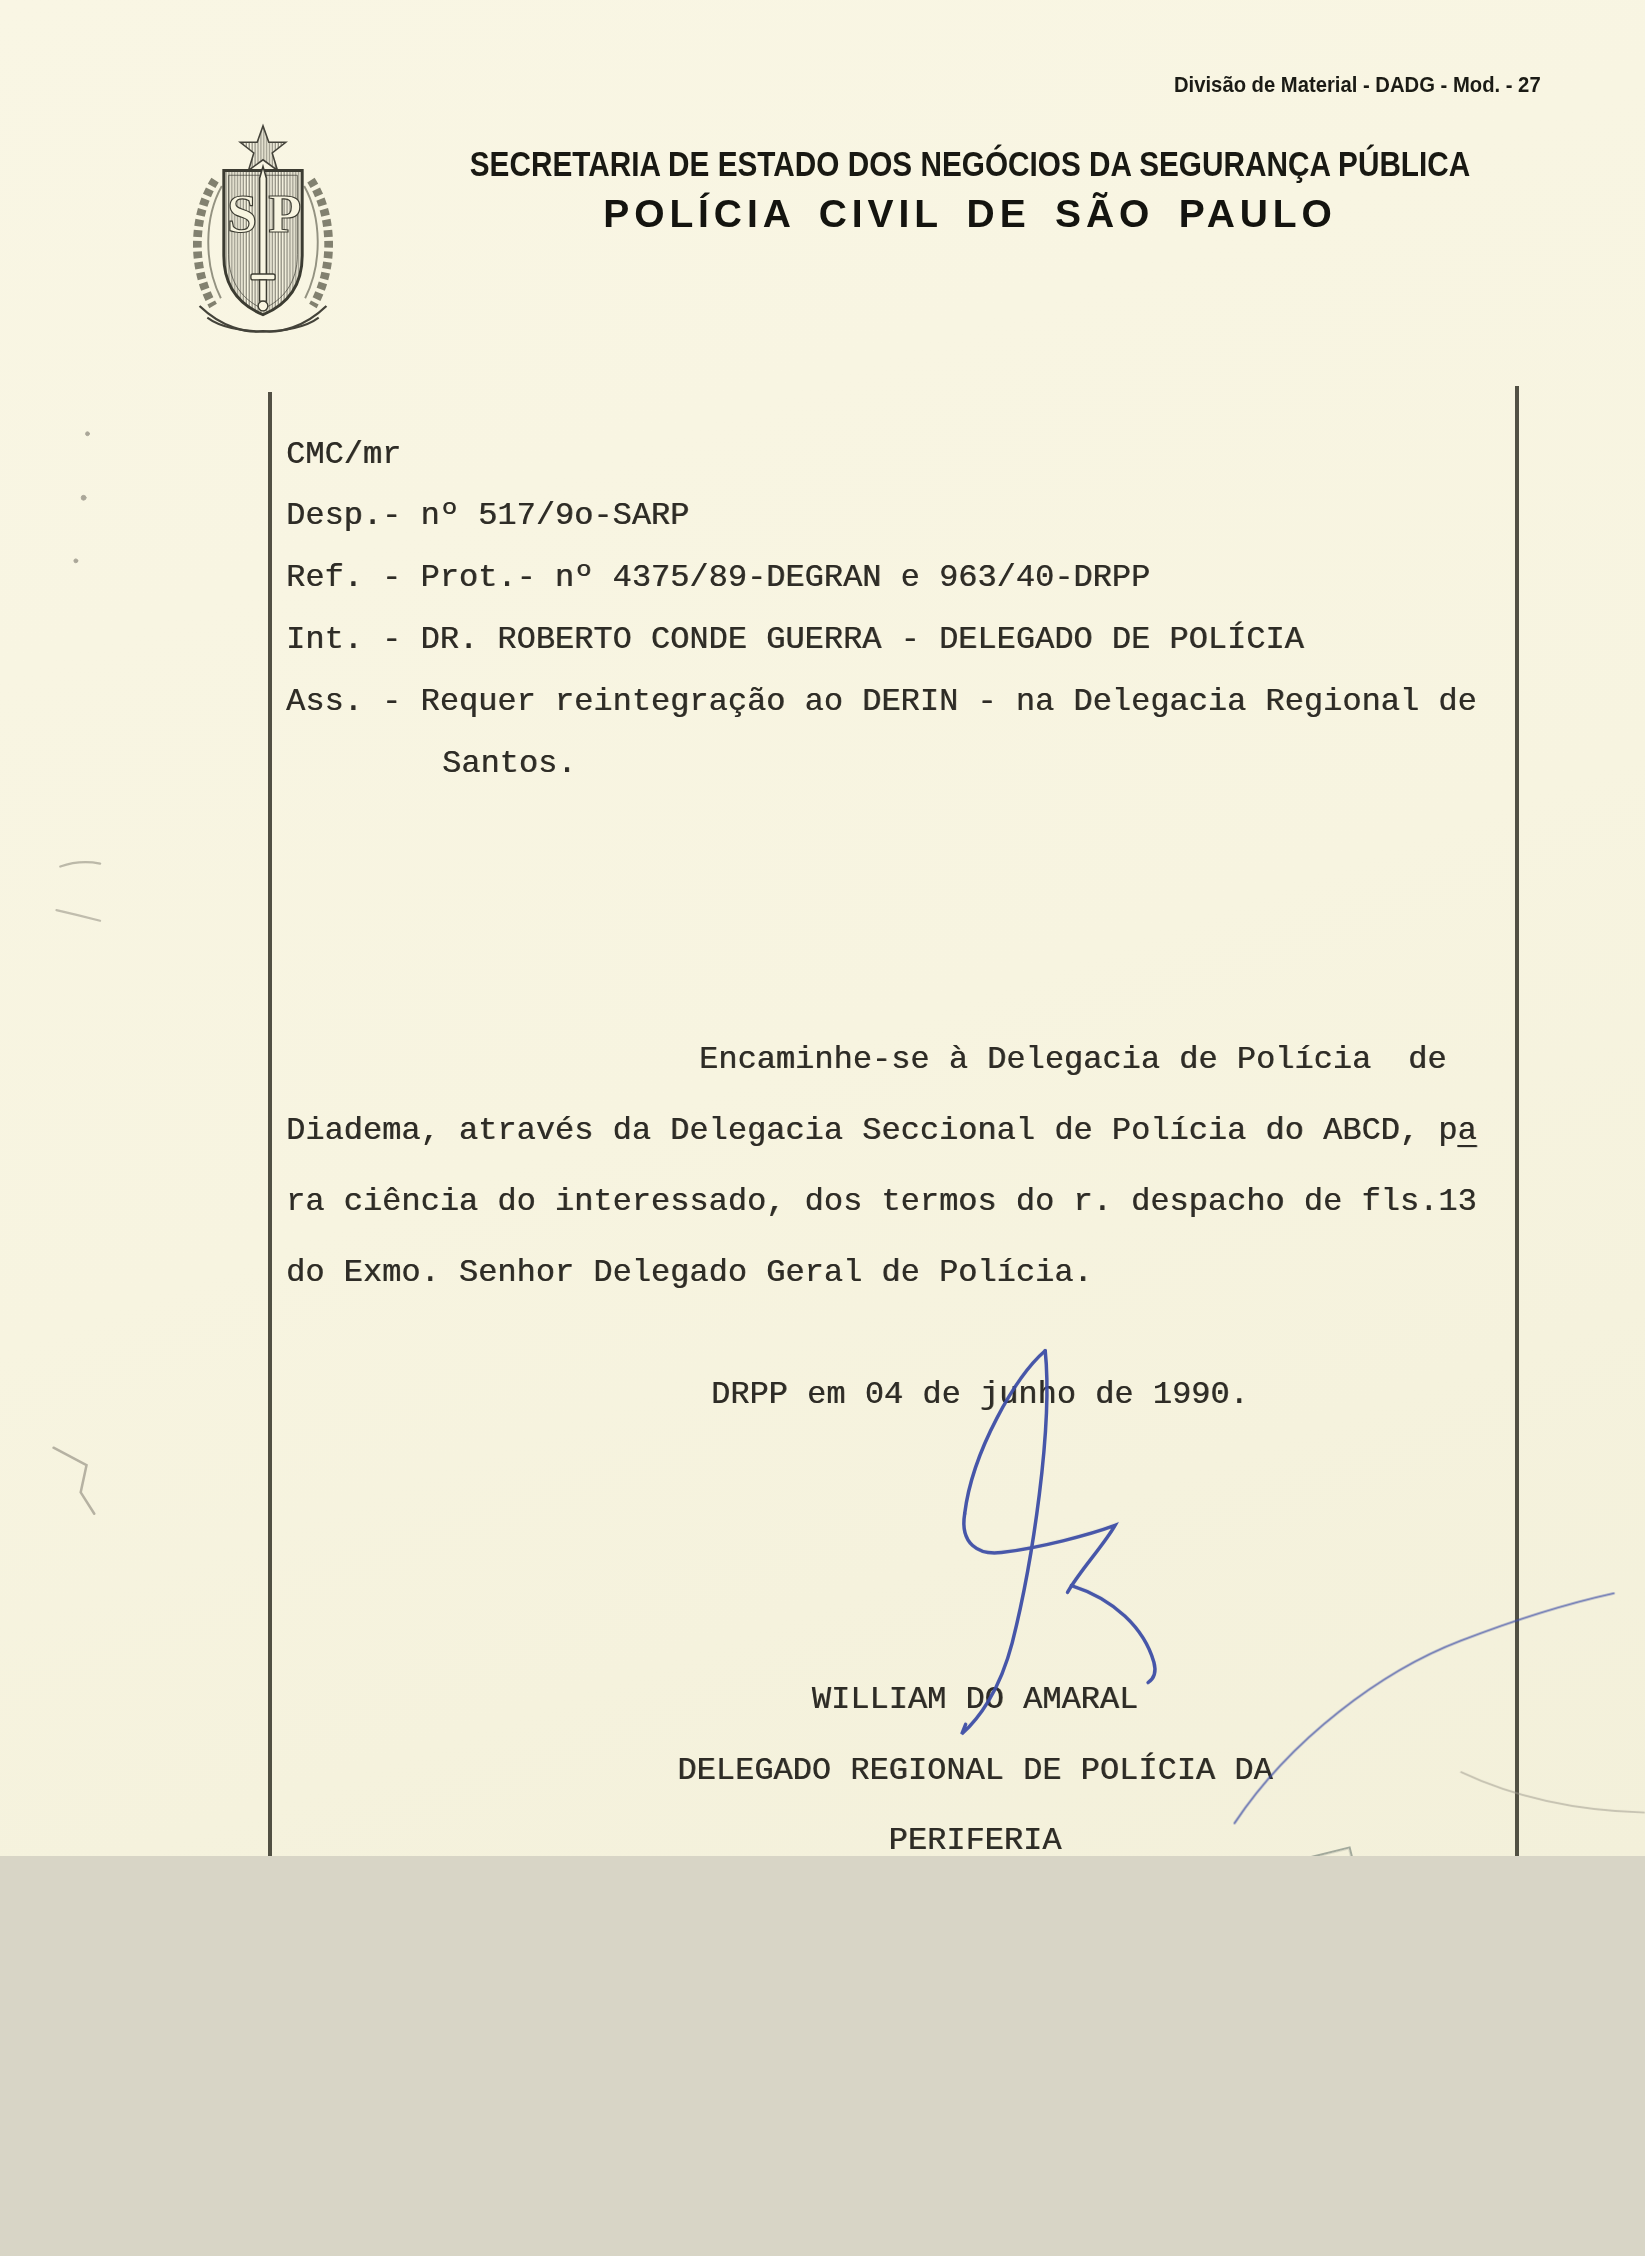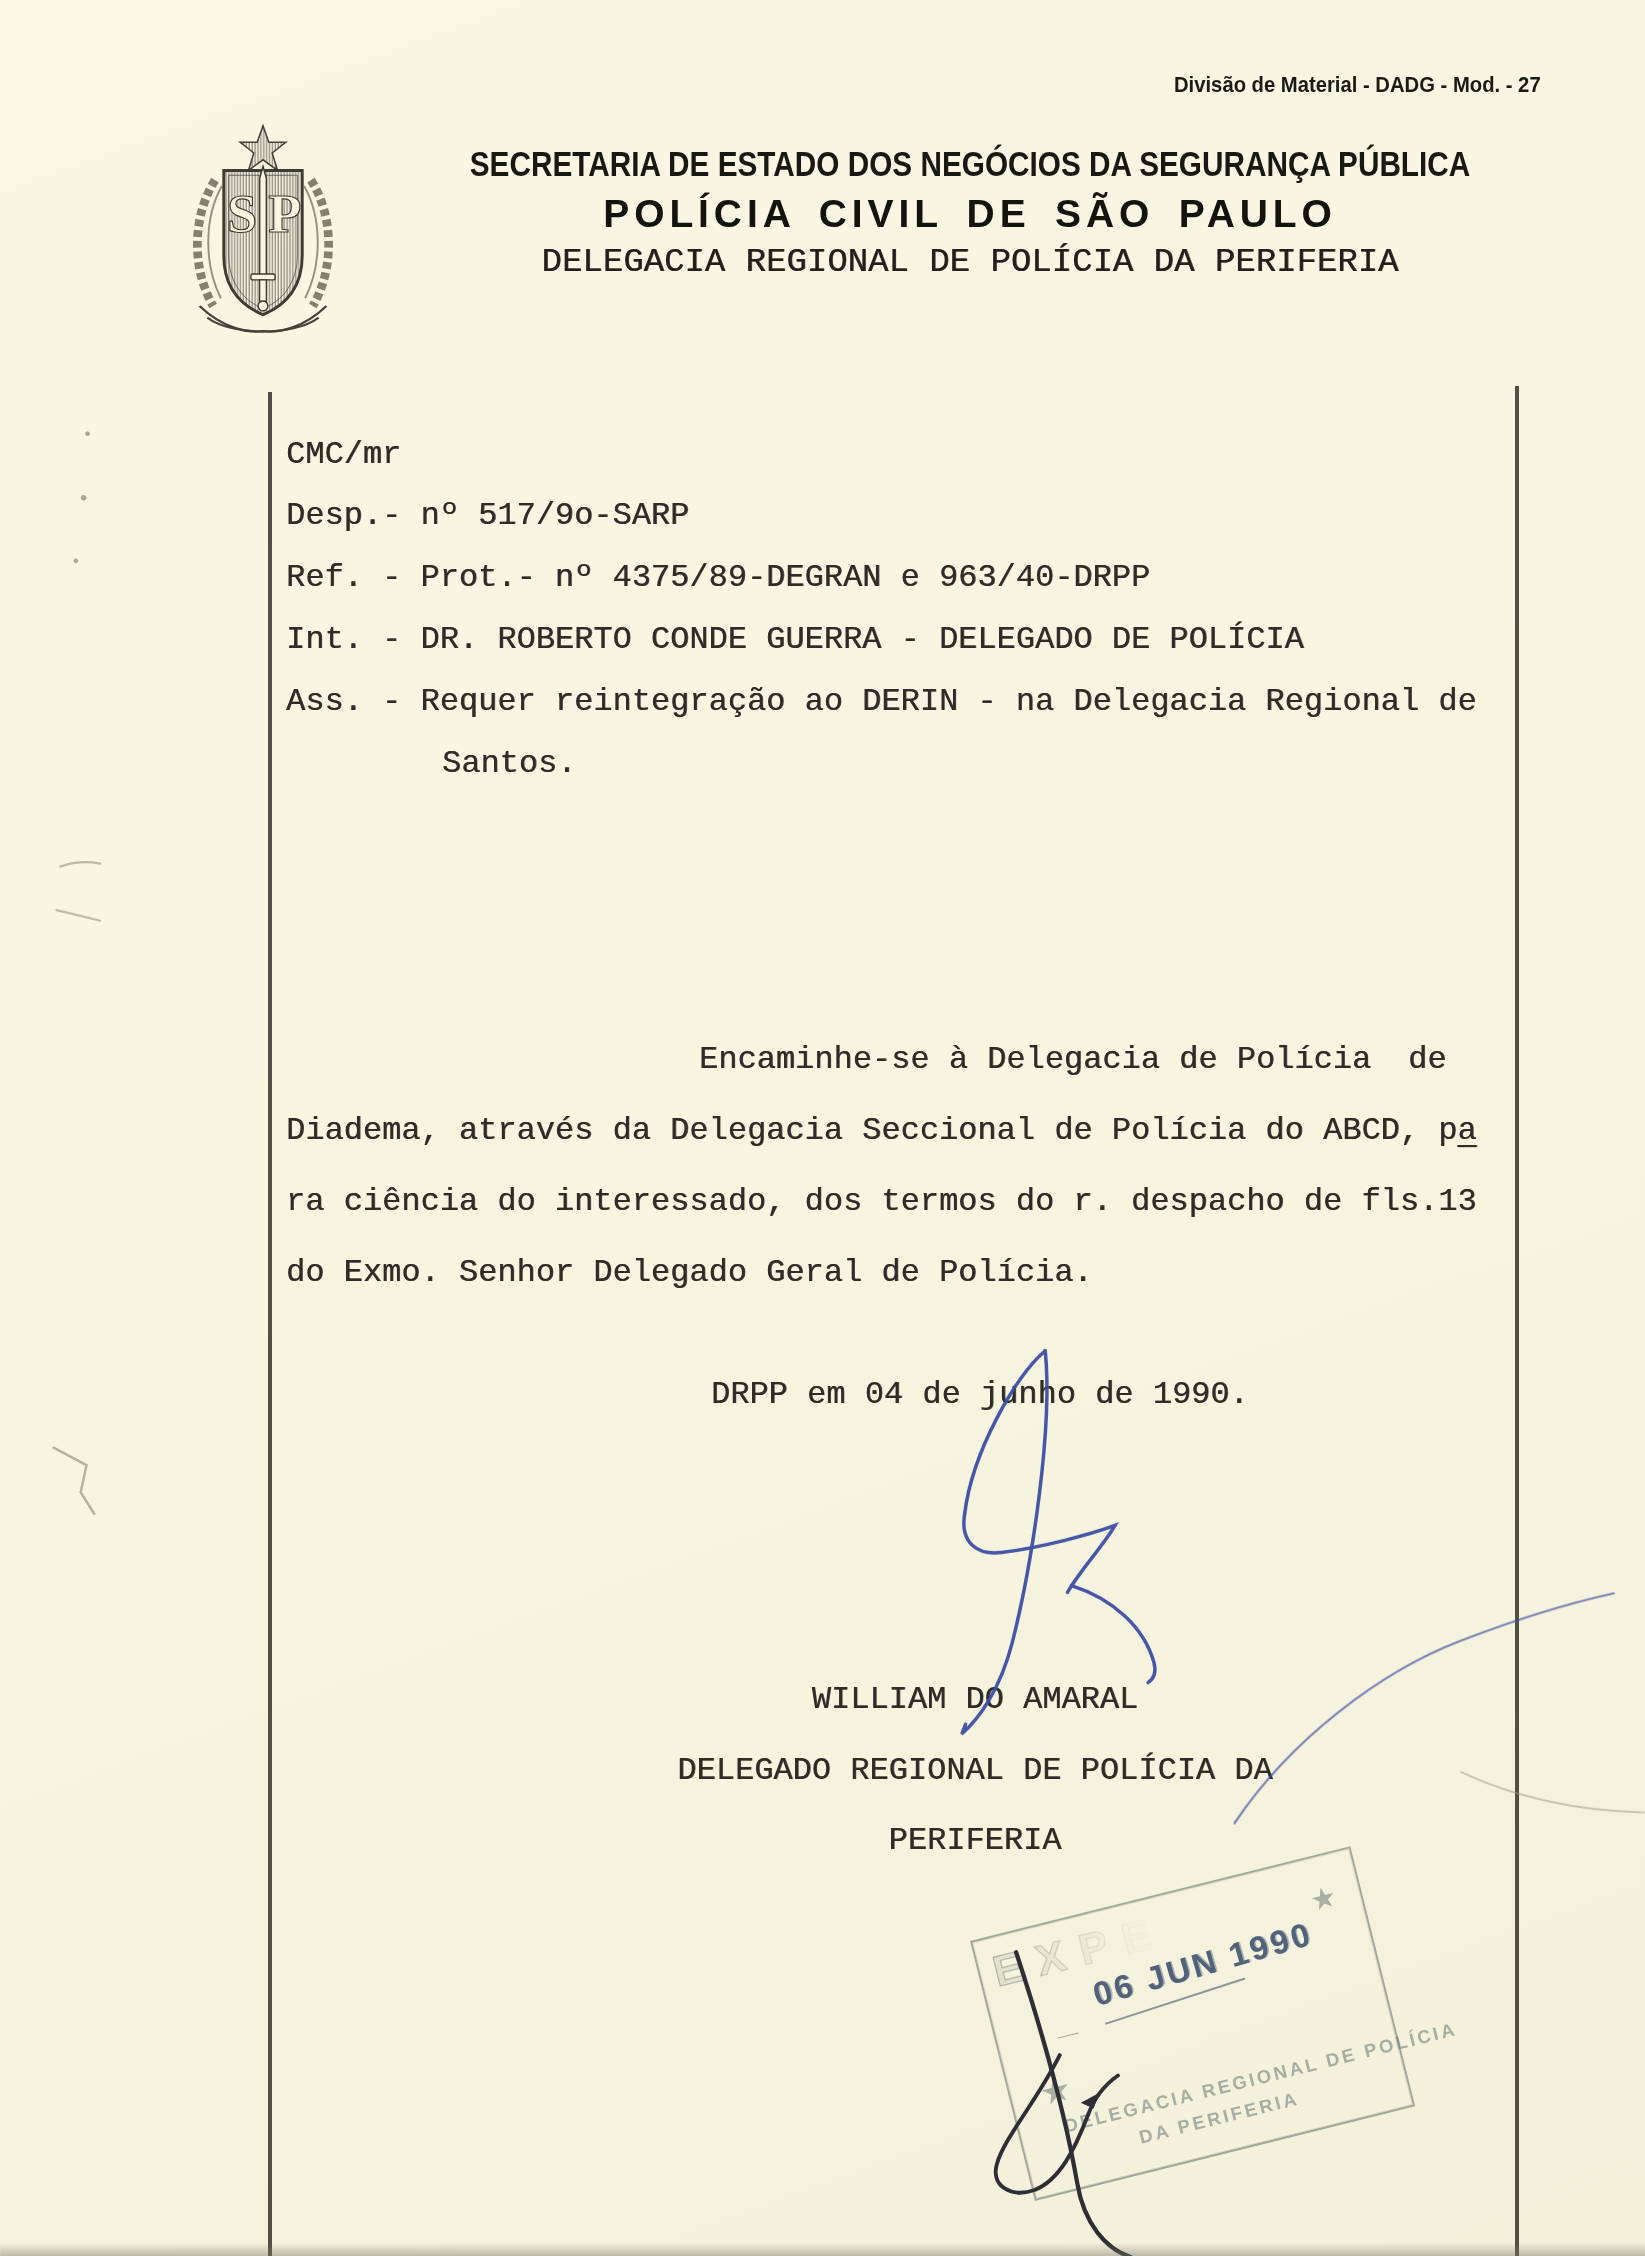--- a/index.html
+++ b/index.html
@@ -5,7 +5,7 @@
   html,body{margin:0;padding:0;background:#d8d5c6;}
   .page{
     position:relative;
-    width:1646px;height:2256px;
+    width:1646px;height:1856px;
     background:linear-gradient(160deg,#f9f6e4 0%,#f7f4e0 55%,#f3f0da 100%);
     overflow:hidden;
     font-family:"Liberation Sans",sans-serif;

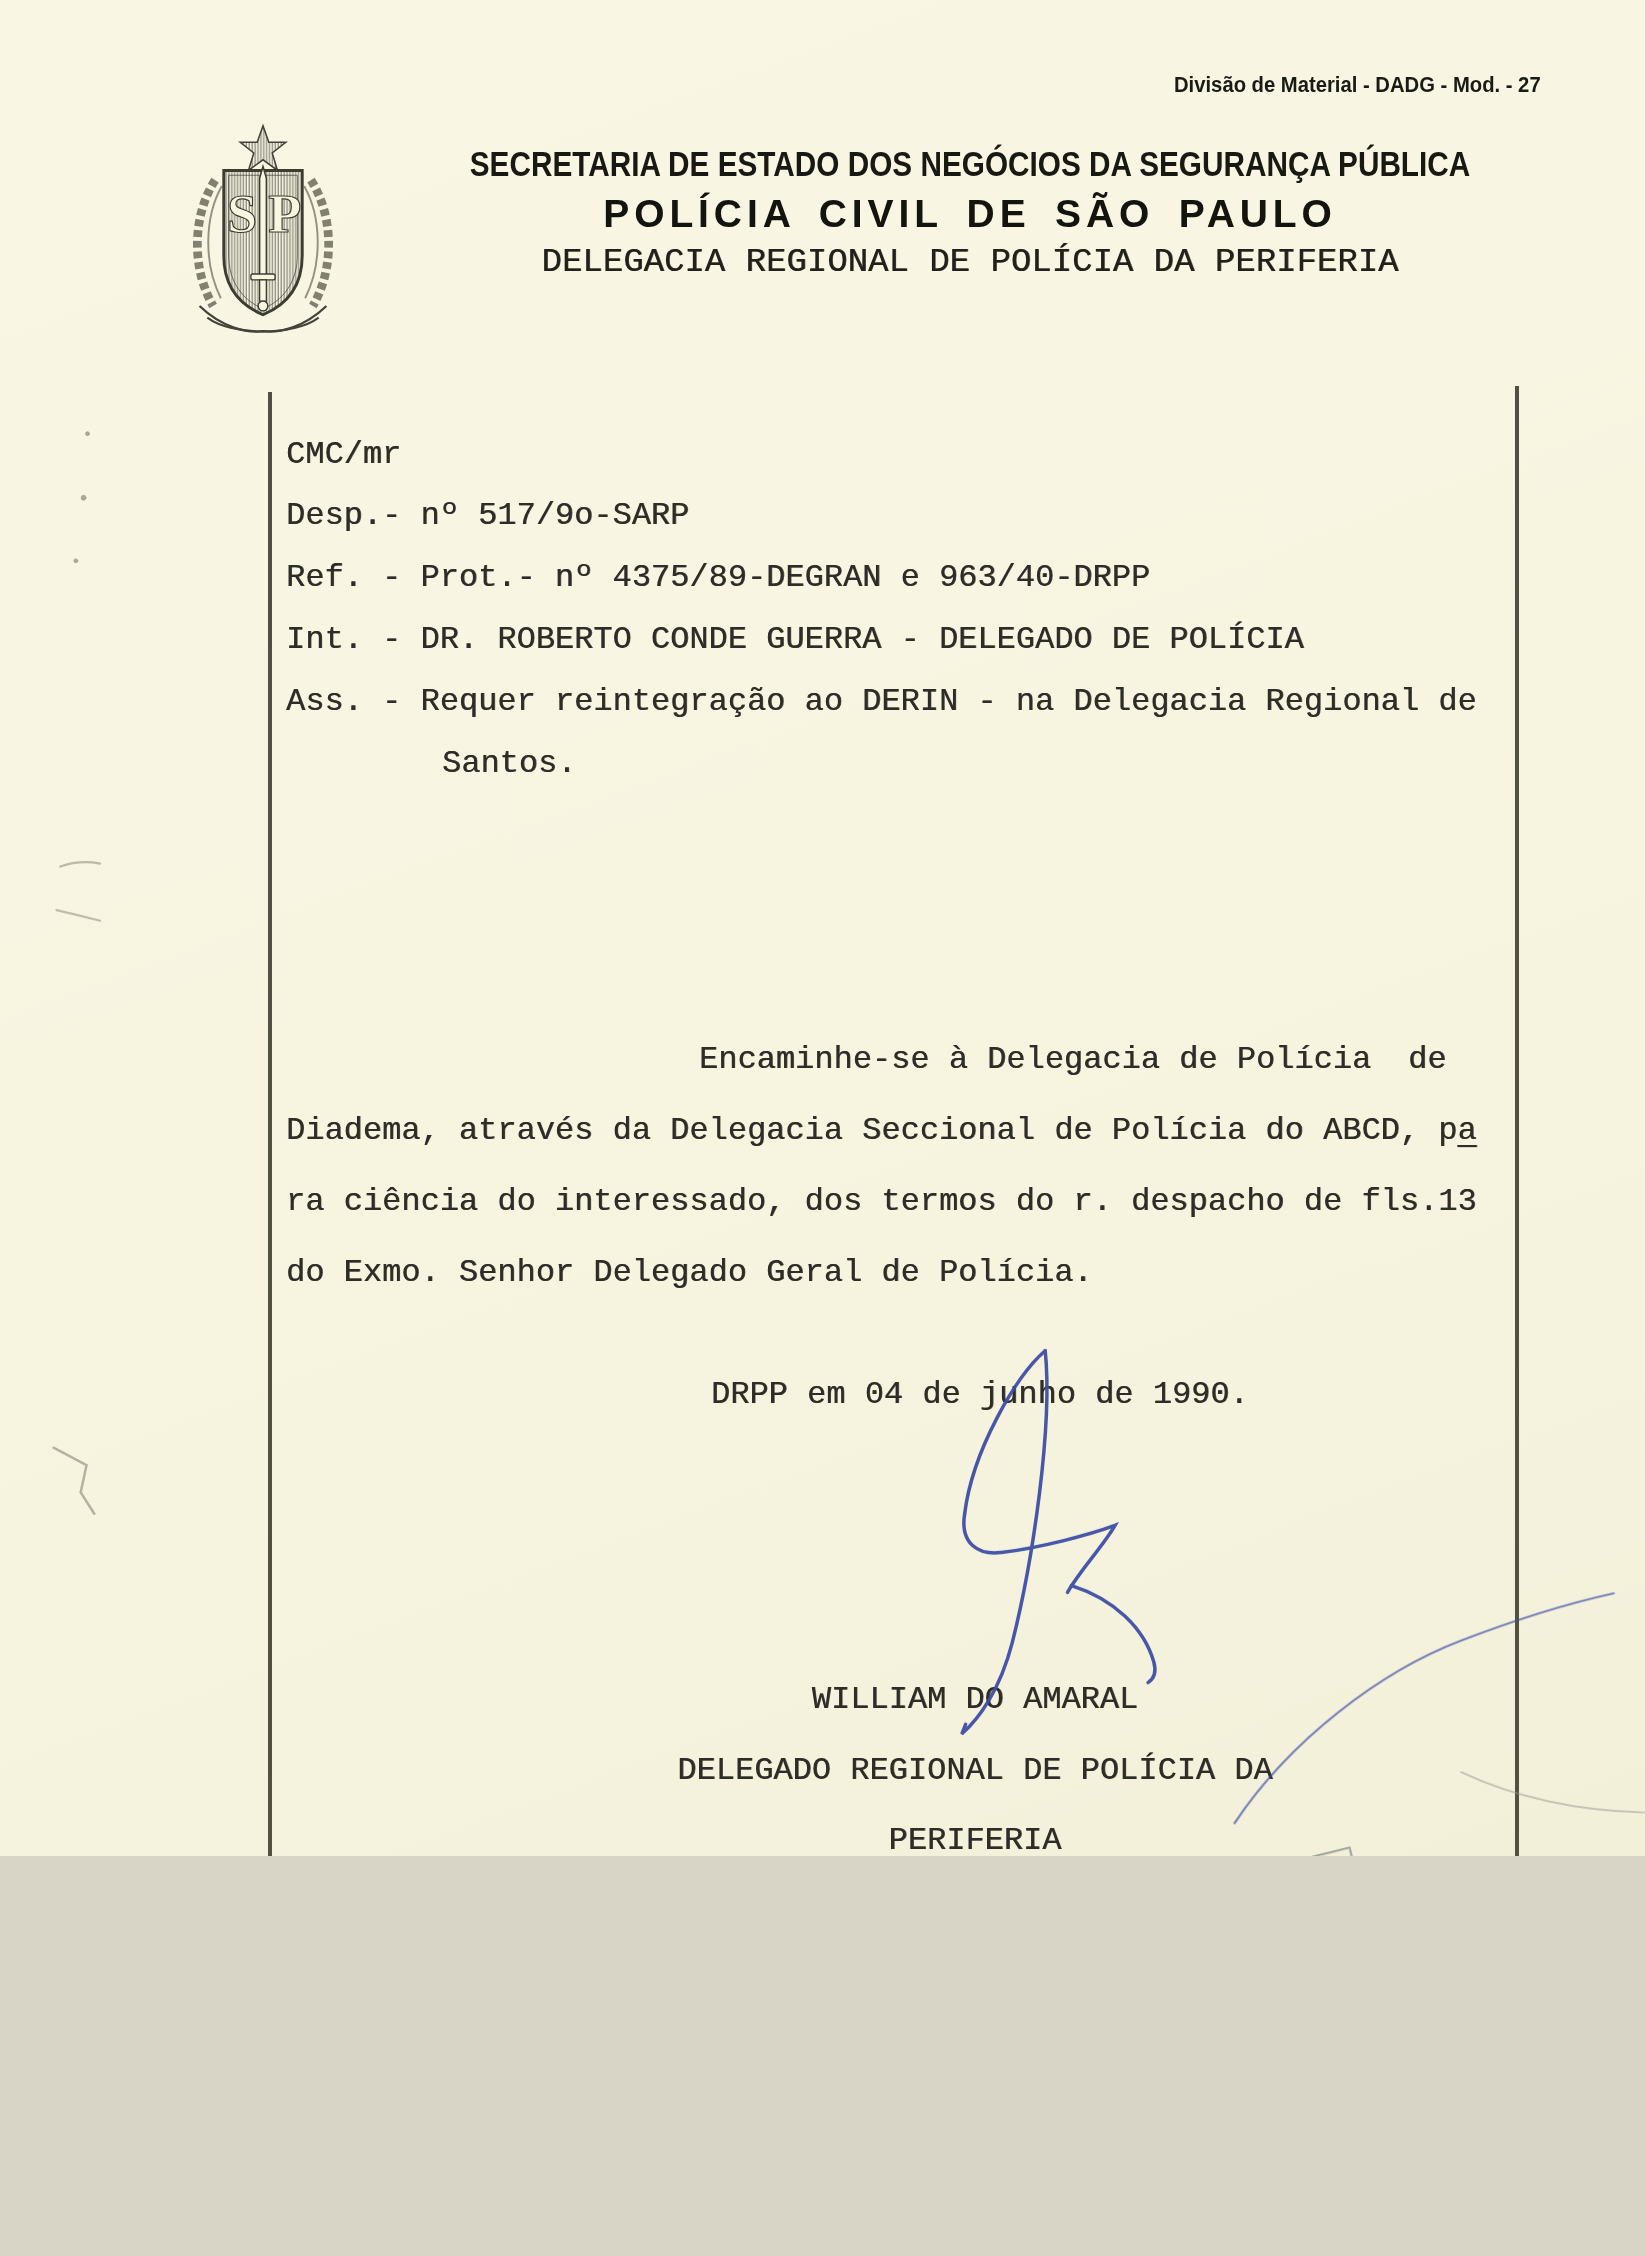--- a/index.html
+++ b/index.html
@@ -119,7 +119,6 @@
 
   <div class="abs hdr1">SECRETARIA DE ESTADO DOS NEGÓCIOS DA SEGURANÇA PÚBLICA</div>
   <div class="abs hdr2">POLÍCIA CIVIL DE SÃO PAULO</div>
-  <div class="abs hdr3">DELEGACIA REGIONAL DE POLÍCIA DA PERIFERIA</div>
 
   <div class="abs rule rule-left"></div>
   <div class="abs rule rule-right"></div>

